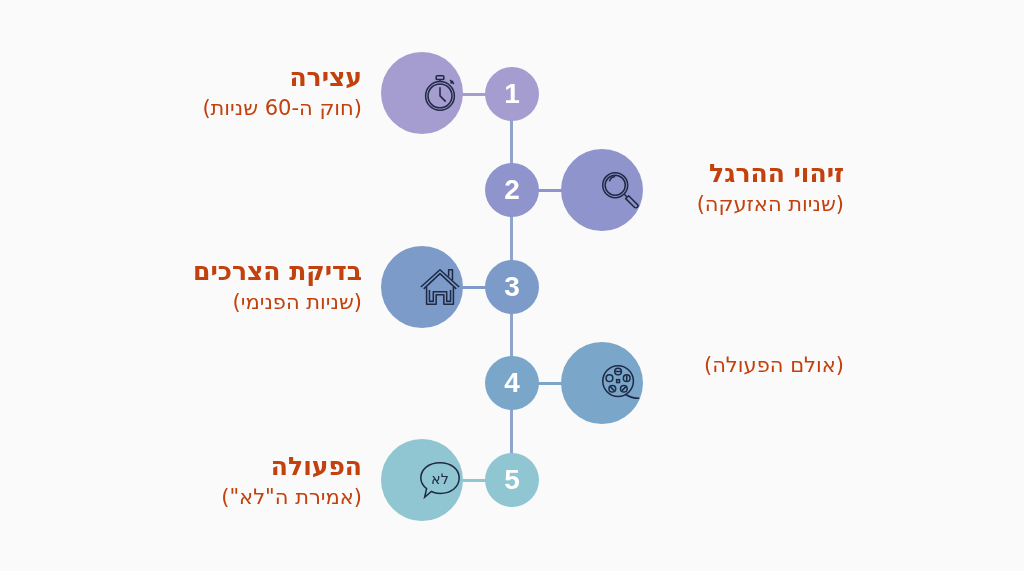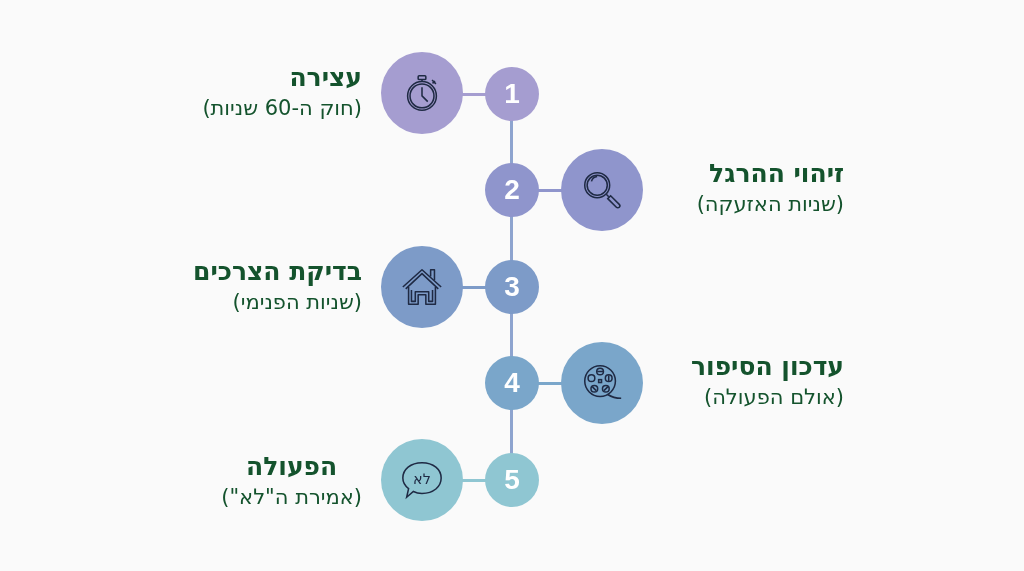--- a/index.html
+++ b/index.html
@@ -20,7 +20,7 @@
       display: flex; align-items: center; justify-content: center;
     }
     .icon-circle svg { width: 46px; height: 46px; }
-    .label { position: absolute; direction: rtl; text-align: right; color: #14532d; }
+    .label { position: absolute; direction: rtl; text-align: right; color: #c2410c; }
     .label.left { right: 662px; }
     .label.right { right: 180px; }
     .label .title { font-size: 25px; font-weight: bold; line-height: 32px; font-family: "DejaVu Sans", sans-serif; }

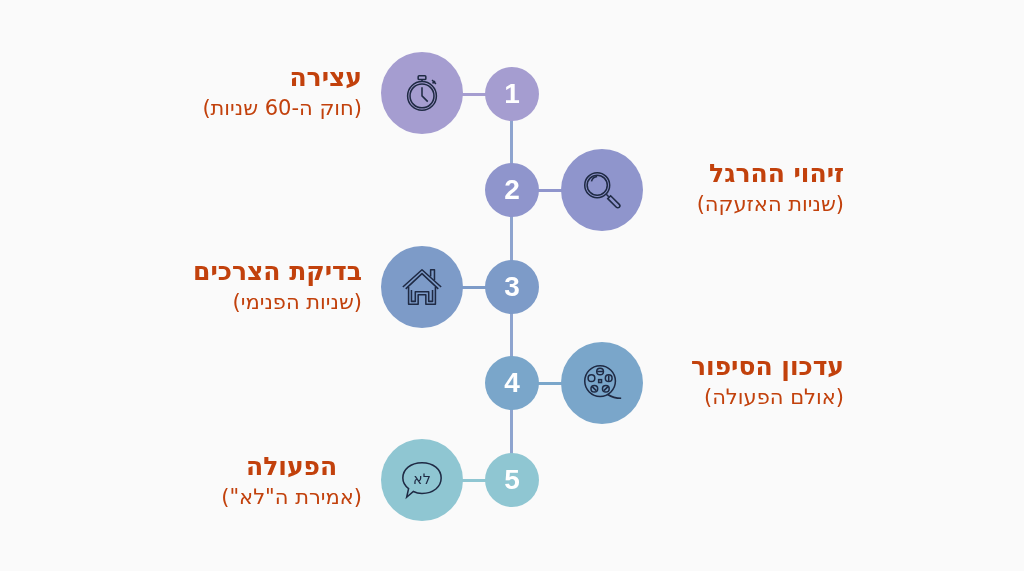--- a/index.html
+++ b/index.html
@@ -101,7 +101,6 @@
   </div>
   <div class="num-circle" style="left:485px;top:356px;background:#7aa6ca;">4</div>
   <div class="label right" style="top:351px;">
-    <div class="title">עדכון הסיפור</div>
     <div class="sub">(אולם הפעולה)</div>
   </div>
 

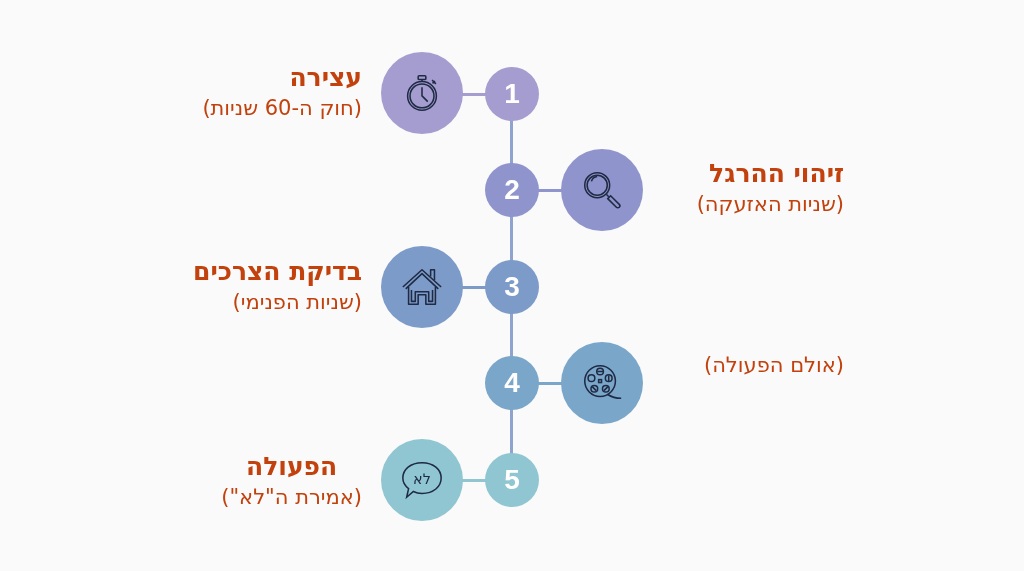--- a/index.html
+++ b/index.html
@@ -112,7 +112,7 @@
     </svg>
   </div>
   <div class="num-circle" style="left:485px;top:453px;background:#8fc6d2;">5</div>
-  <div class="label left" style="top:451px;text-align:center;">
+  <div class="label left" style="top:451px;">
     <div class="title">הפעולה</div>
     <div class="sub">(אמירת ה"לא")</div>
   </div>

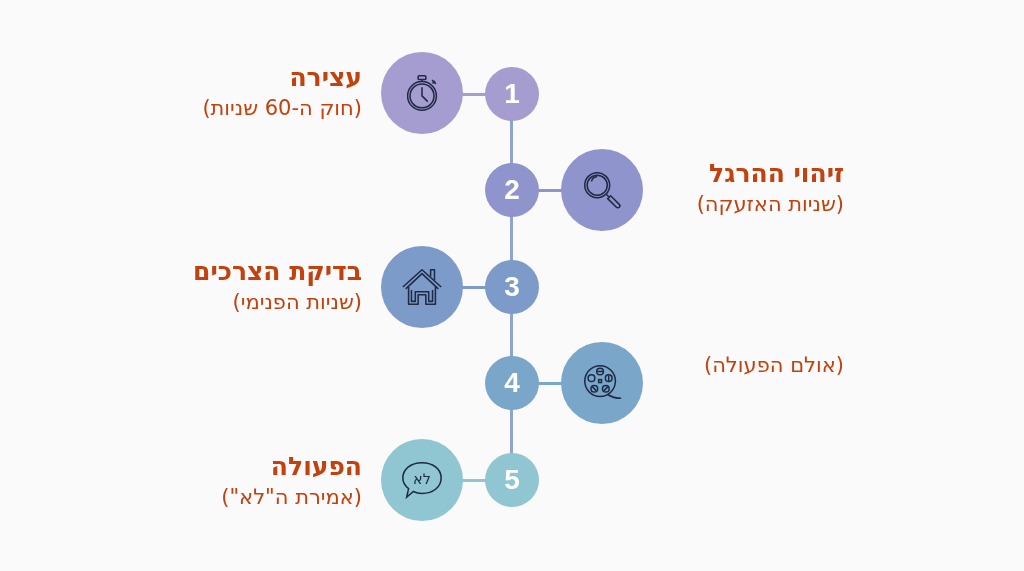--- a/index.html
+++ b/index.html
@@ -17,7 +17,7 @@
     }
     .icon-circle {
       position: absolute; width: 82px; height: 82px; border-radius: 50%;
-      display: flex; align-items: center; justify-content: center;
+      display: flex; align-items: center; justify-content: flex-end;
     }
     .icon-circle svg { width: 46px; height: 46px; }
     .label { position: absolute; direction: rtl; text-align: right; color: #c2410c; }

